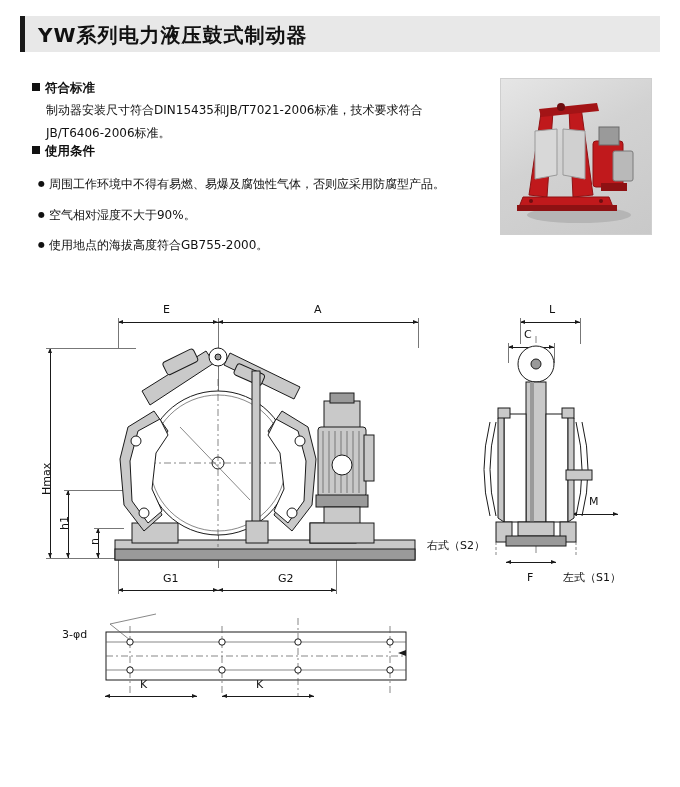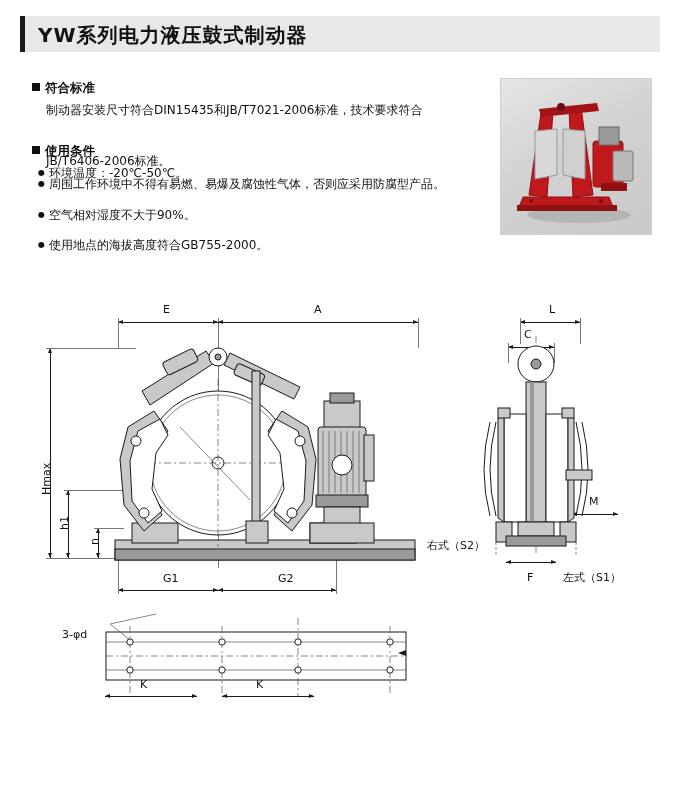--- a/index.html
+++ b/index.html
@@ -95,7 +95,7 @@
     <span class="sq"></span><span>符合标准</span>
   </div>
   <div class="line" style="left:46px;top:102px;">制动器安装尺寸符合DIN15435和JB/T7021-2006标准，技术要求符合</div>
-  <div class="line" style="left:46px;top:125px;margin-top:28px;">JB/T6406-2006标准。</div>
+  <div class="line" style="left:46px;top:125px;">JB/T6406-2006标准。</div>
 
   <div class="sec-title" style="left:32px;top:143px;">
     <span class="sq"></span><span>使用条件</span>

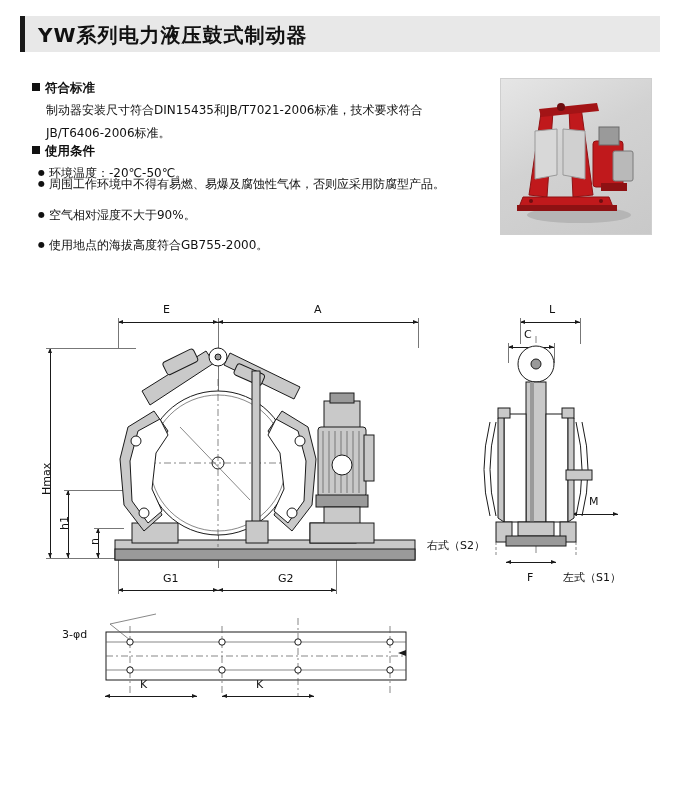--- a/index.html
+++ b/index.html
@@ -100,7 +100,6 @@
   <div class="sec-title" style="left:32px;top:143px;">
     <span class="sq"></span><span>使用条件</span>
   </div>
-  <div class="line bullet" style="left:38px;top:165px;">环境温度：-20℃-50℃。</div>
   <div class="line bullet" style="left:38px;top:176px;">周围工作环境中不得有易燃、易爆及腐蚀性气体，否则应采用防腐型产品。</div>
   <div class="line bullet" style="left:38px;top:207px;">空气相对湿度不大于90%。</div>
   <div class="line bullet" style="left:38px;top:237px;">使用地点的海拔高度符合GB755-2000。</div>

